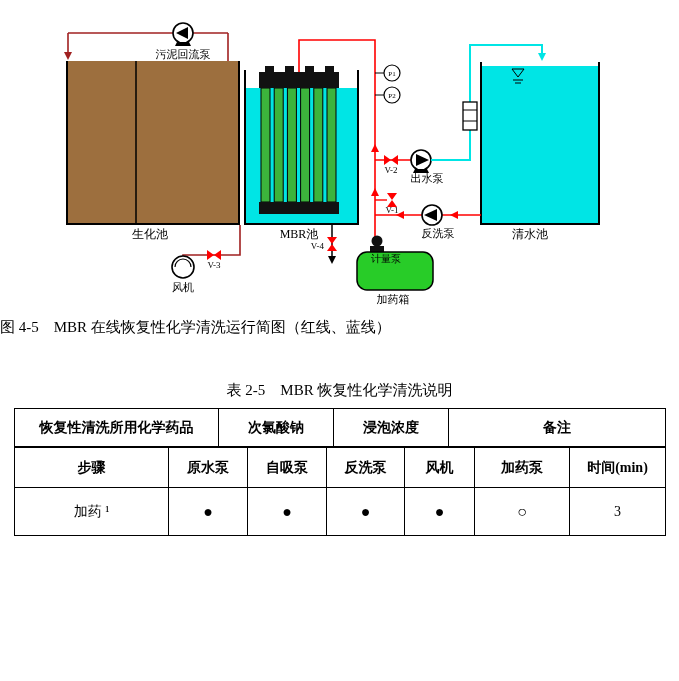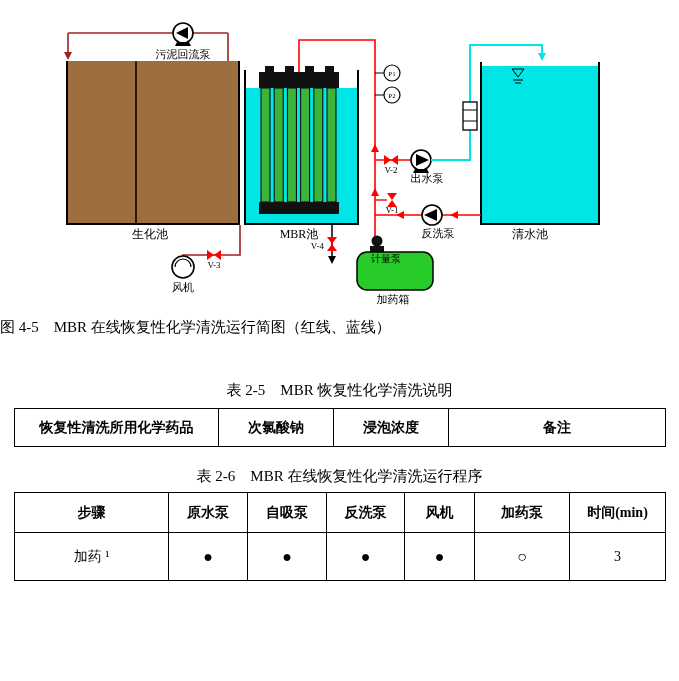--- a/index.html
+++ b/index.html
@@ -182,7 +182,6 @@
     </tbody>
   </table>
 
-  <div class="tbl-title t26-title">表 2-6　MBR 在线恢复性化学清洗运行程序</div>
 
   <table>
     <colgroup>

